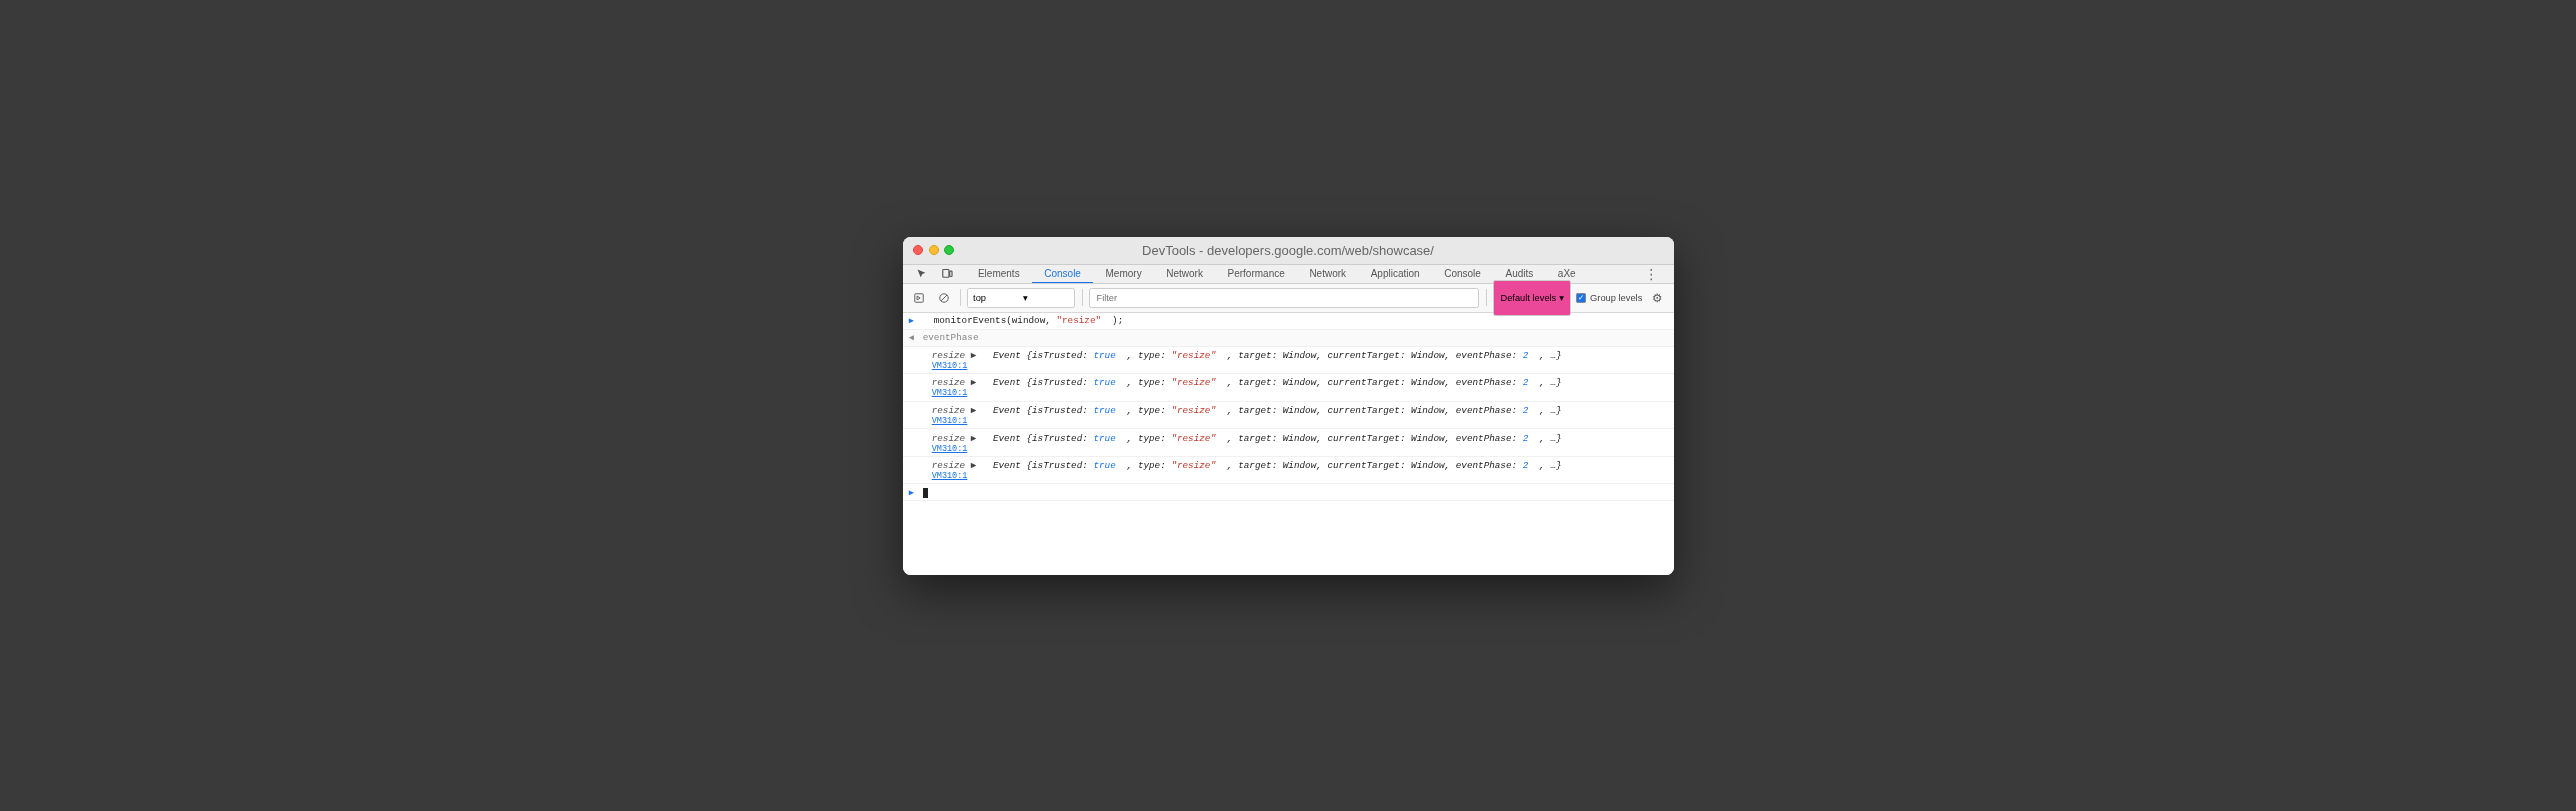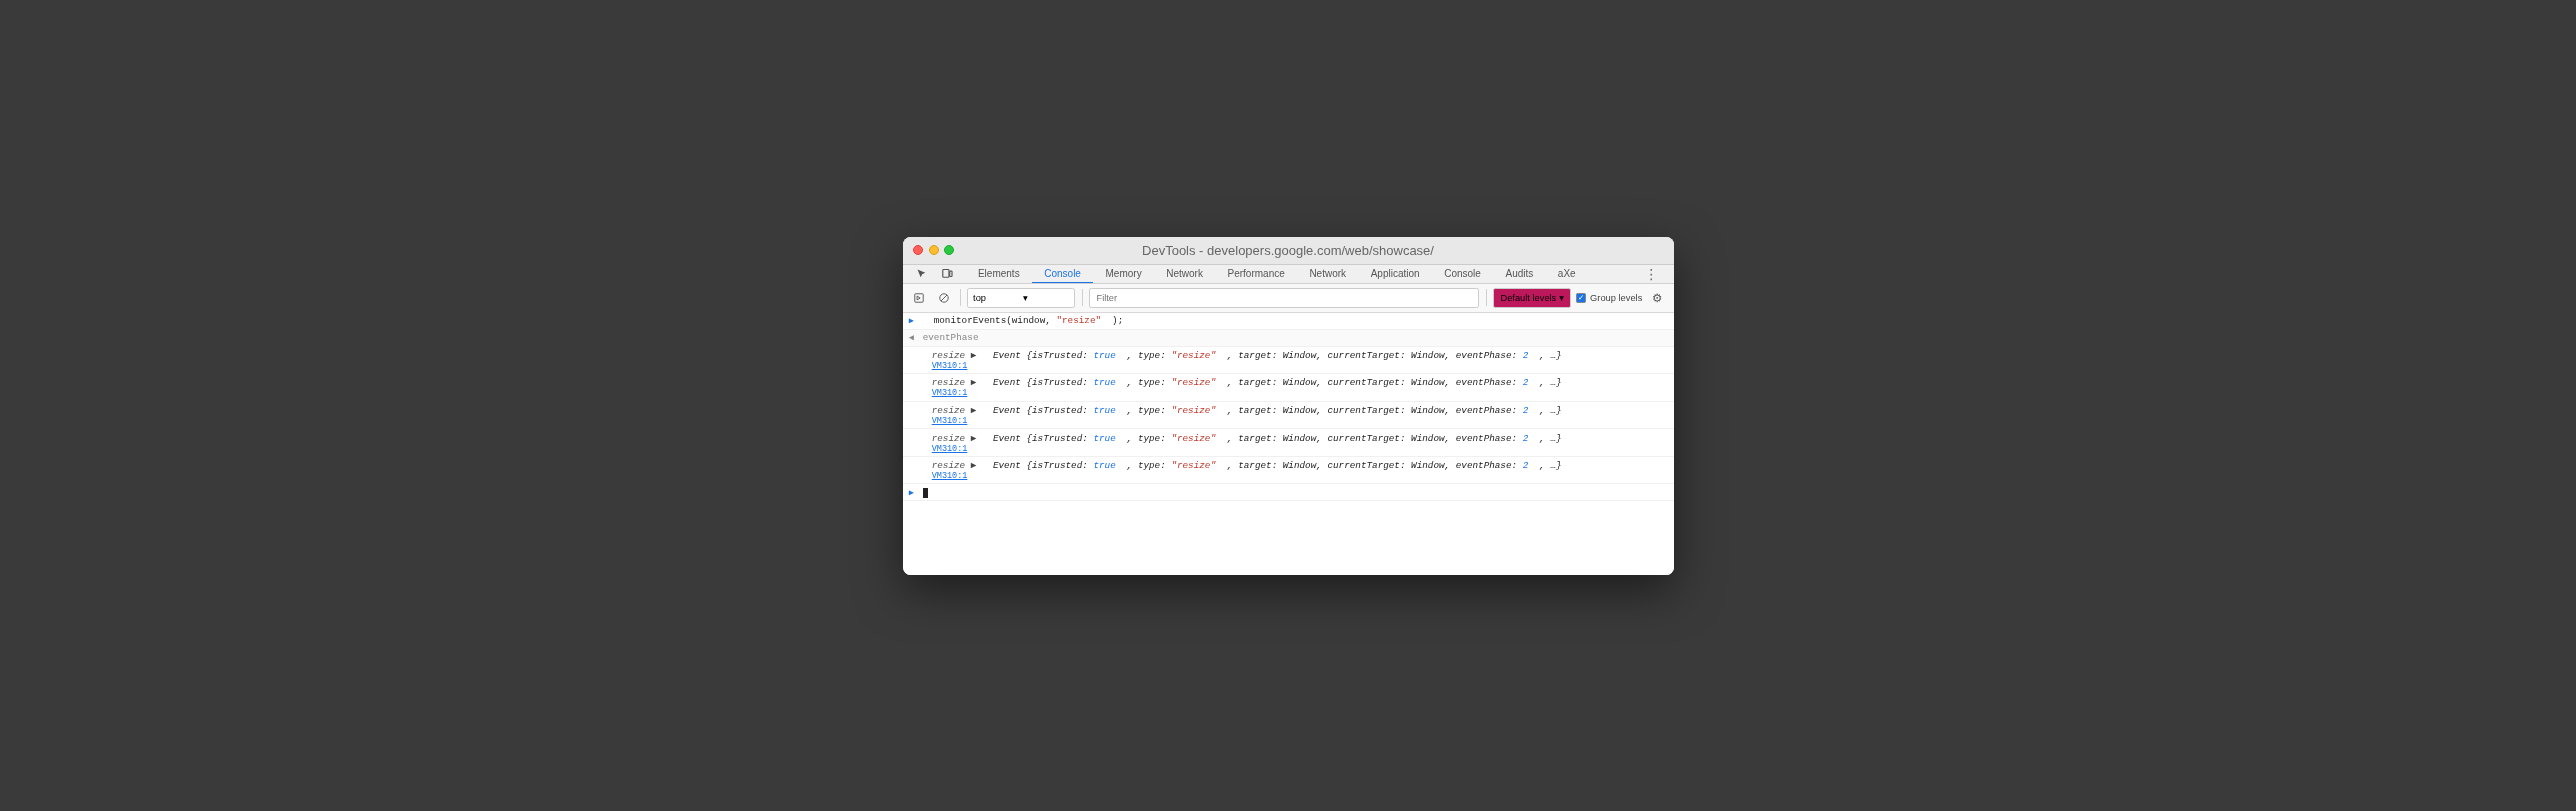--- a/index.html
+++ b/index.html
@@ -151,13 +151,13 @@
     .levels-btn {
       display: flex;
       align-items: center;
-      background: #be185d;
+      background: #ec4899;
       border: 0.8px solid #ccc;
       border-radius: 2.3px;
       padding: 1.5px 6.2px;
       font-size: 9.3px;
       cursor: pointer;
-      height: 20px;
+      height: 36px;
       gap: 3.1px;
       white-space: nowrap;
     }

